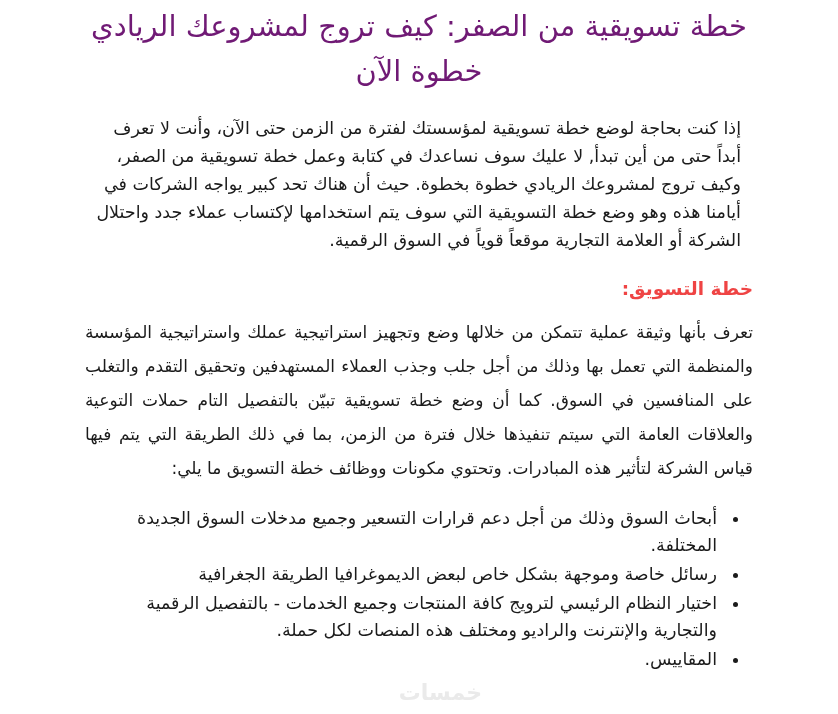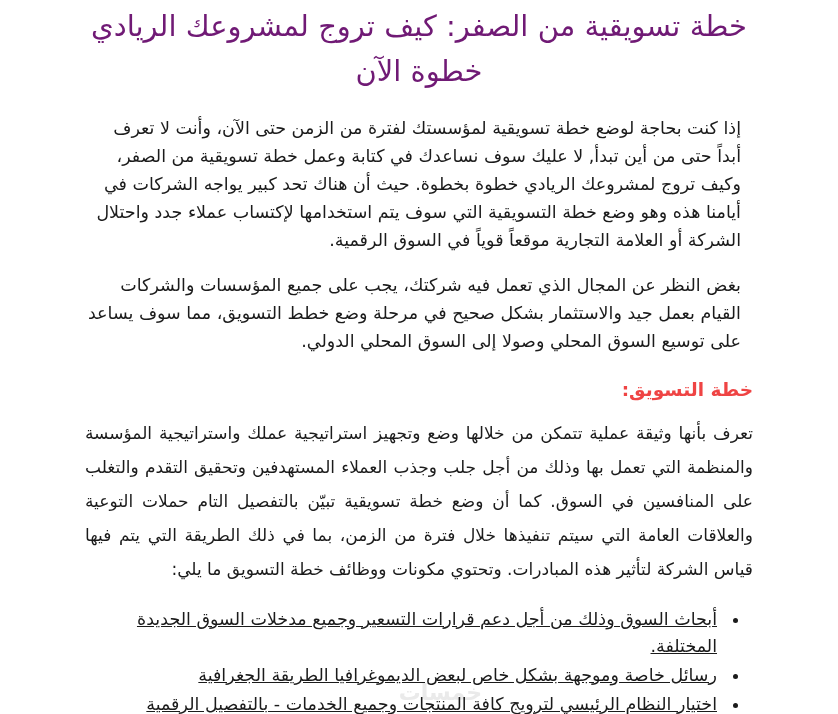--- a/index.html
+++ b/index.html
@@ -85,7 +85,6 @@
 
   <p class="intro-paragraph">إذا كنت بحاجة لوضع خطة تسويقية لمؤسستك لفترة من الزمن حتى الآن، وأنت لا تعرف أبداً حتى من أين تبدأ, لا عليك سوف نساعدك في كتابة وعمل خطة تسويقية من الصفر، وكيف تروج لمشروعك الريادي خطوة بخطوة. حيث أن هناك تحد كبير يواجه الشركات في أيامنا هذه وهو وضع خطة التسويقية التي سوف يتم استخدامها لإكتساب عملاء جدد واحتلال الشركة أو العلامة التجارية موقعاً قوياً في السوق الرقمية.</p>
 
-  <p class="intro-paragraph">بغض النظر عن المجال الذي تعمل فيه شركتك، يجب على جميع المؤسسات والشركات القيام بعمل جيد والاستثمار بشكل صحيح في مرحلة وضع خطط التسويق، مما سوف يساعد على توسيع السوق المحلي وصولا إلى السوق المحلي الدولي.</p>
 
   <h2 class="section-heading" style="color: #ef4444;">خطة التسويق:</h2>
 

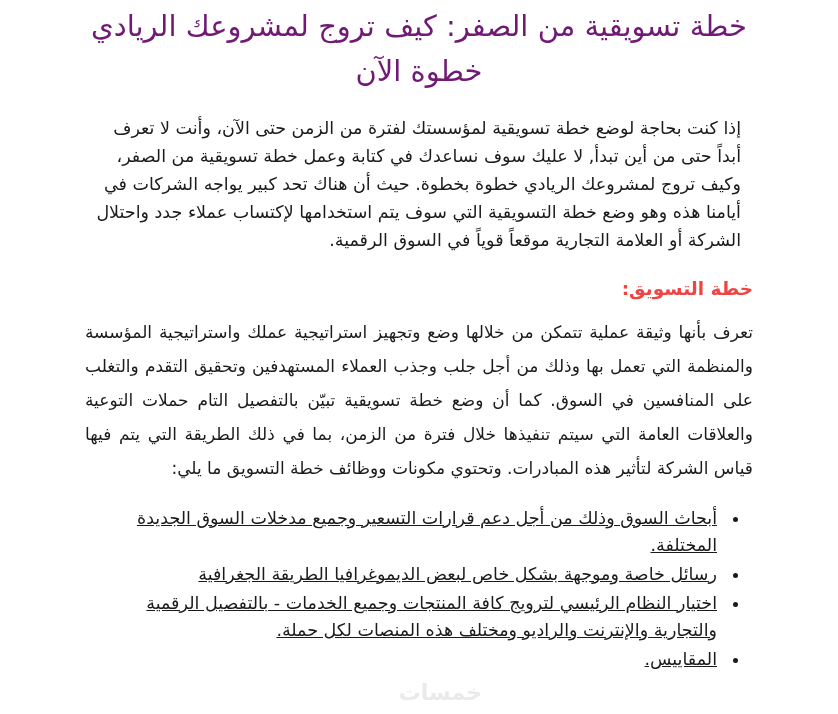--- a/index.html
+++ b/index.html
@@ -59,7 +59,6 @@
     padding-right: 4px;
     margin: 0 0 2px 0;
     text-align: right;
-    text-decoration: underline;
   }
   .watermark {
     position: absolute;

